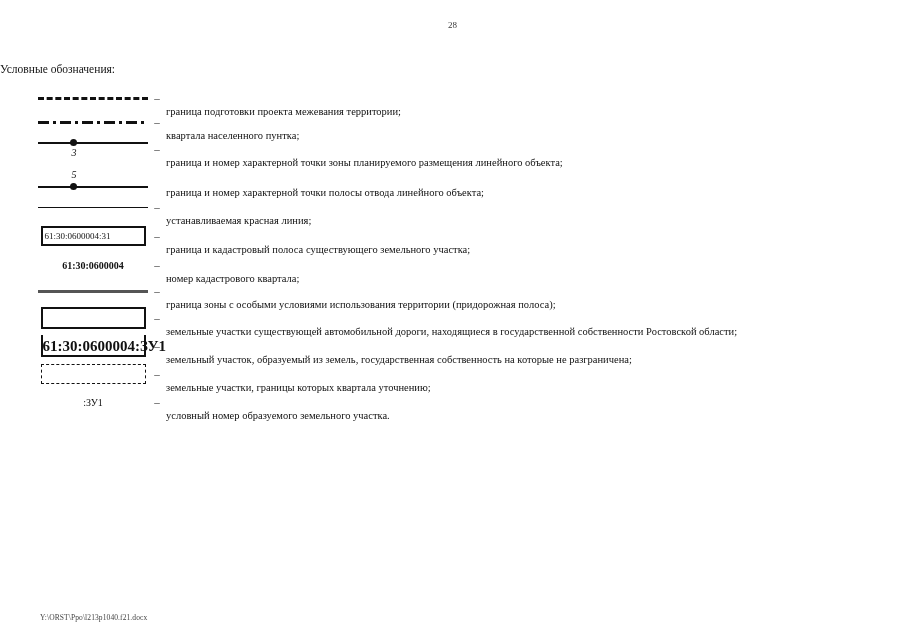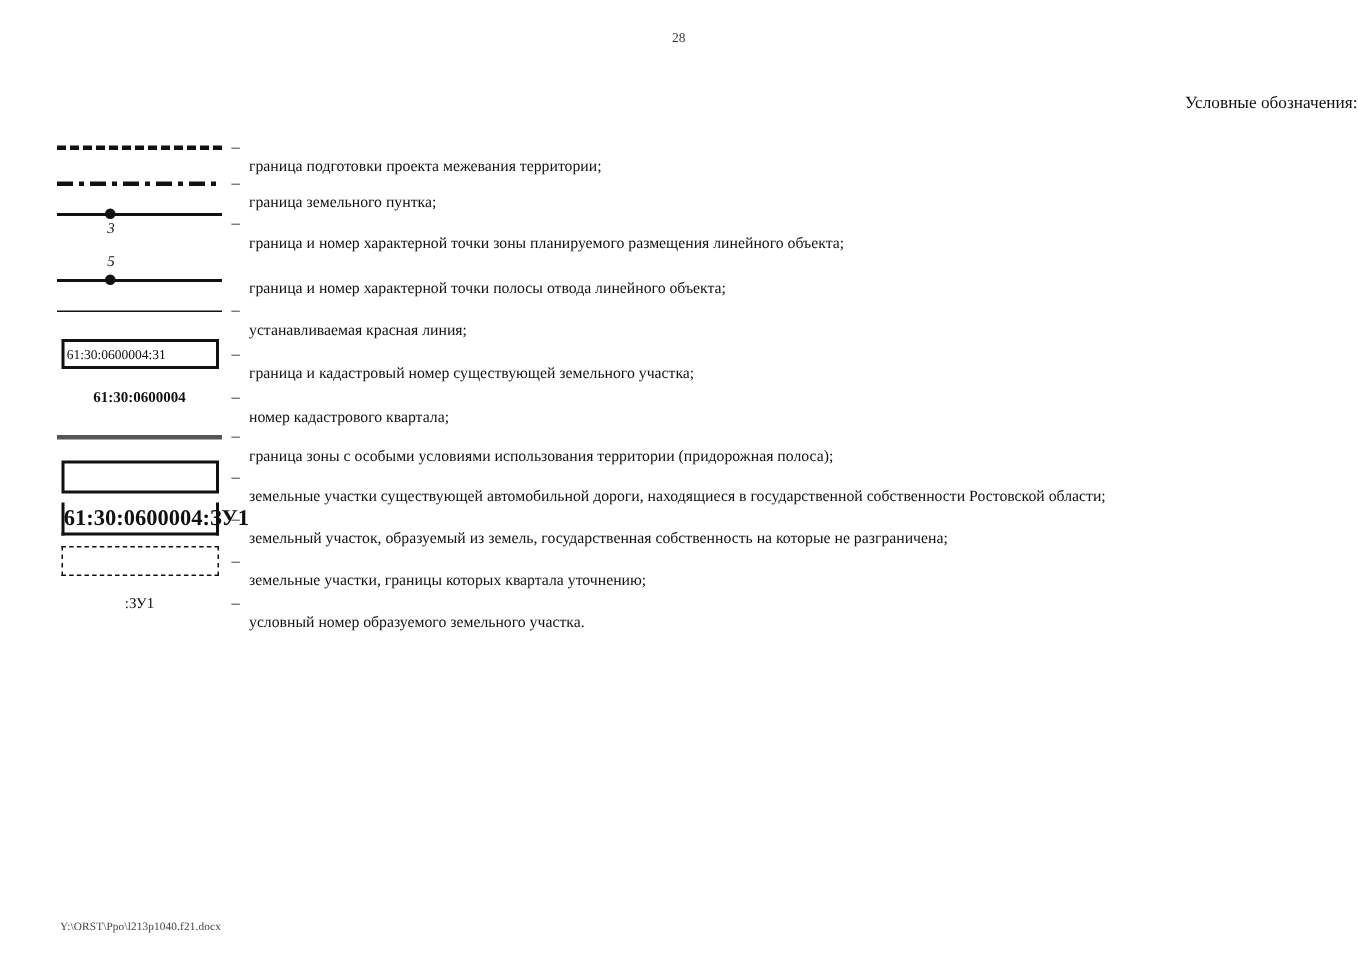--- a/index.html
+++ b/index.html
@@ -31,7 +31,7 @@
     top: 63px;
     left: 0;
     width: 905px;
-    text-align: right;
+    text-align: left;
     font-size: 11.5px;
     color: #111;
   }

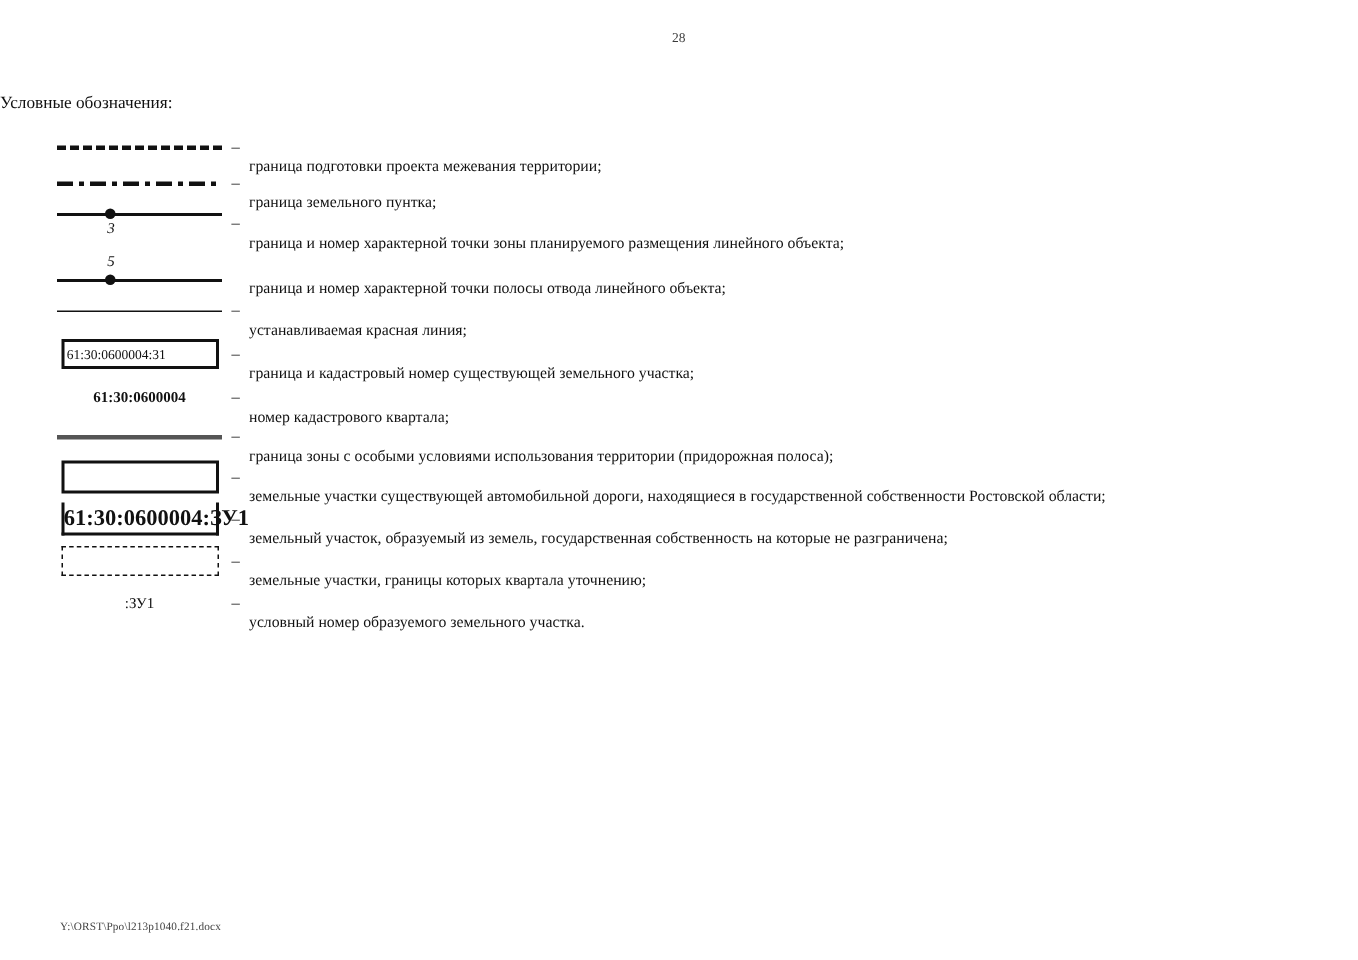--- a/index.html
+++ b/index.html
@@ -214,7 +214,7 @@
       <div class="sym-line dashdot"></div>
     </div>
     <div class="dash-cell">–</div>
-    <div class="desc-cell">граница земельного пунтка;</div>
+    <div class="desc-cell">квартала населенного пунтка;</div>
   </div>
 
   <div class="legend-row" style="height:30px;">

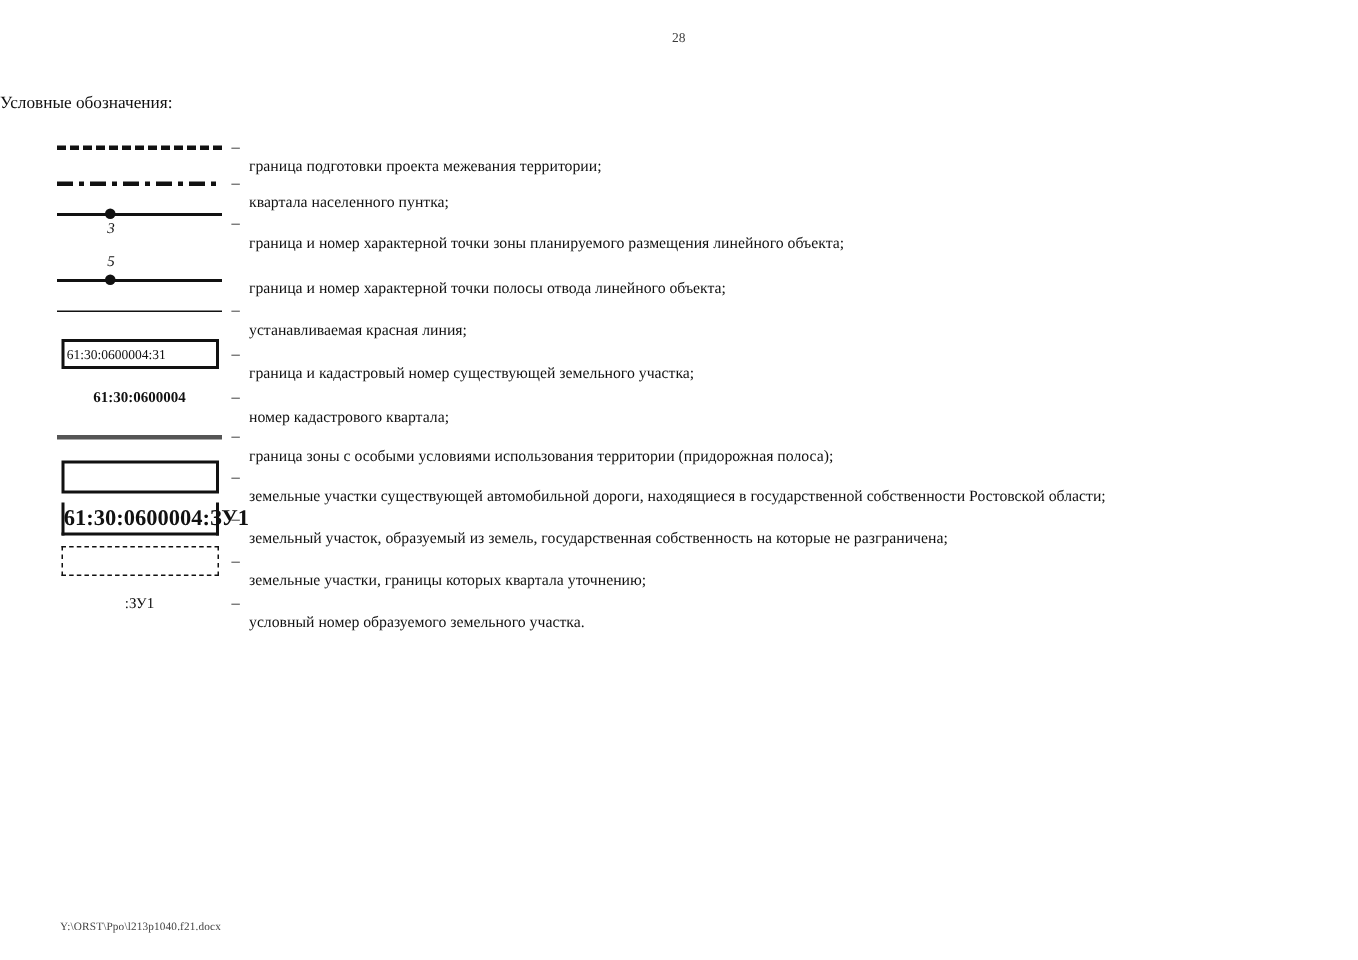--- a/index.html
+++ b/index.html
@@ -254,7 +254,7 @@
       <div class="sym-box">61:30:0600004:31</div>
     </div>
     <div class="dash-cell">–</div>
-    <div class="desc-cell">граница и кадастровый номер существующей земельного участка;</div>
+    <div class="desc-cell">граница и кадастровый полоса существующего земельного участка;</div>
   </div>
 
   <div class="legend-row" style="height:26px;">

